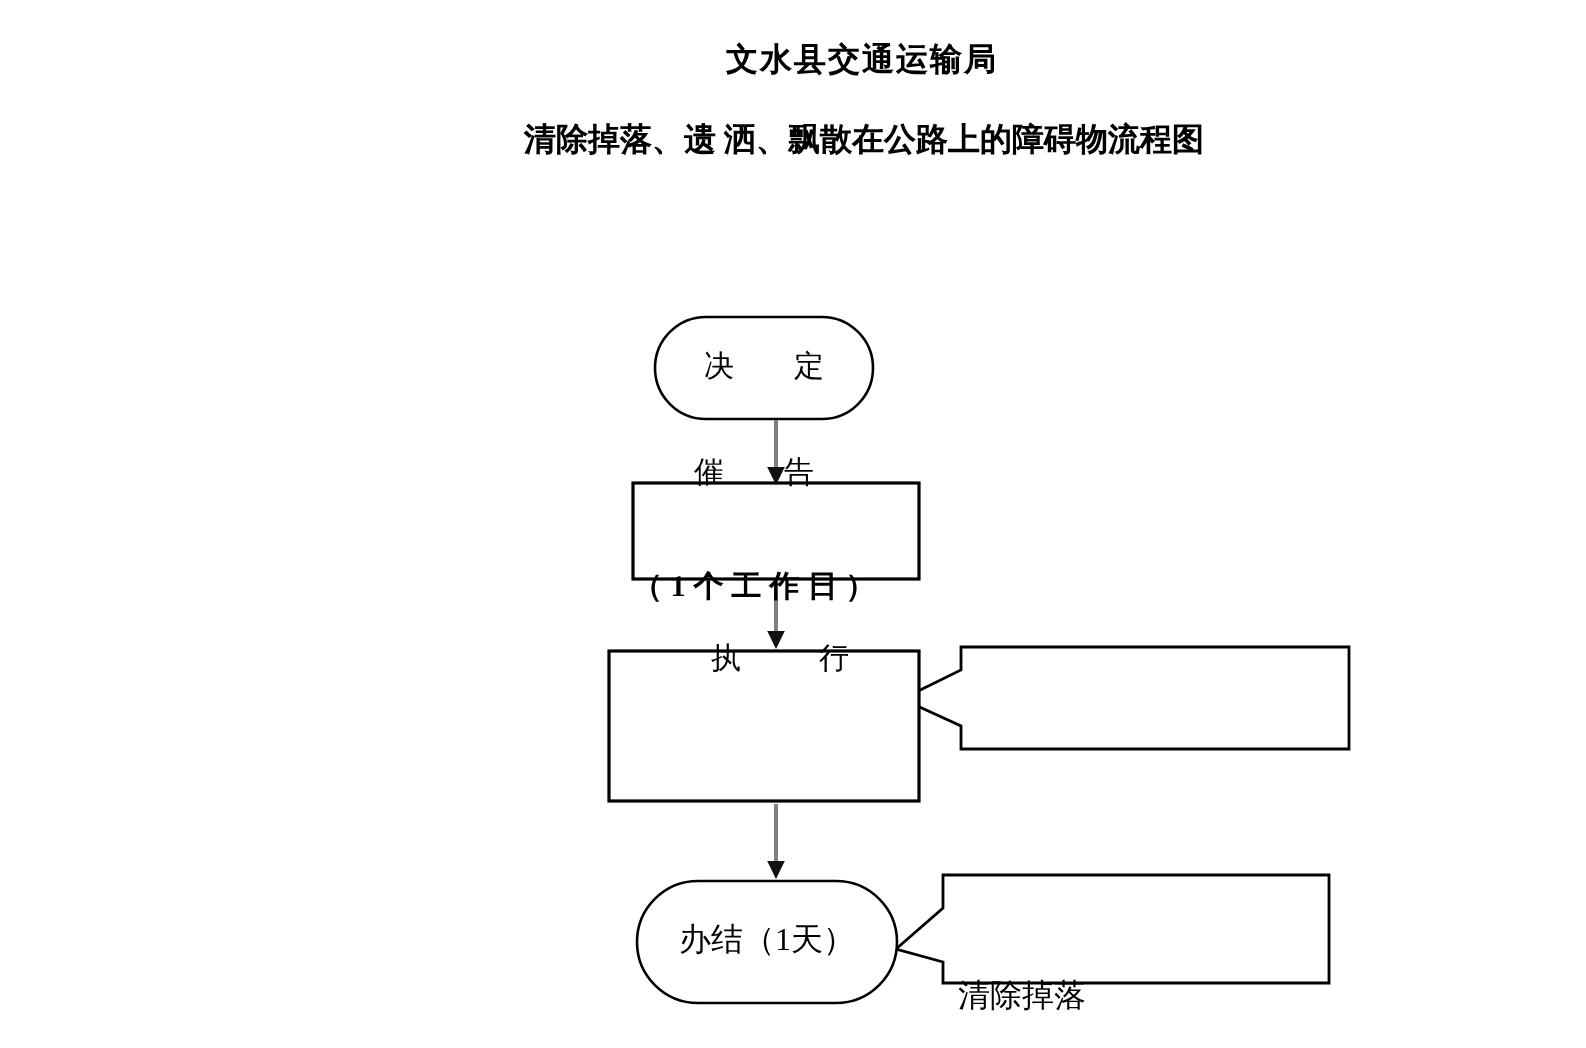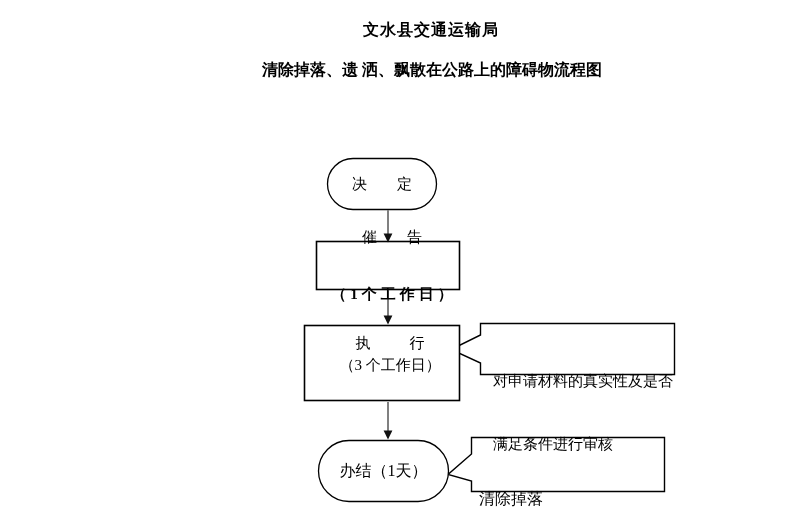--- a/index.html
+++ b/index.html
@@ -25,7 +25,7 @@
     white-space:pre;box-sizing:border-box;
   }
   .decide{left:311px;top:158px;width:110px;height:52px;}
-  .cuigao{left:304px;top:241px;width:144px;height:49px;gap:35px;}
+  .cuigao{left:289px;top:241px;width:144px;height:49px;gap:35px;}
   .zhixing{left:296px;top:325px;width:156px;height:76px;justify-content:flex-start;padding-top:7px;}
   .banjie{left:302px;top:440px;width:131px;height:62px;font-size:16px;}
   .callout-text{position:absolute;font-size:15px;line-height:21px;text-align:left;white-space:pre;}

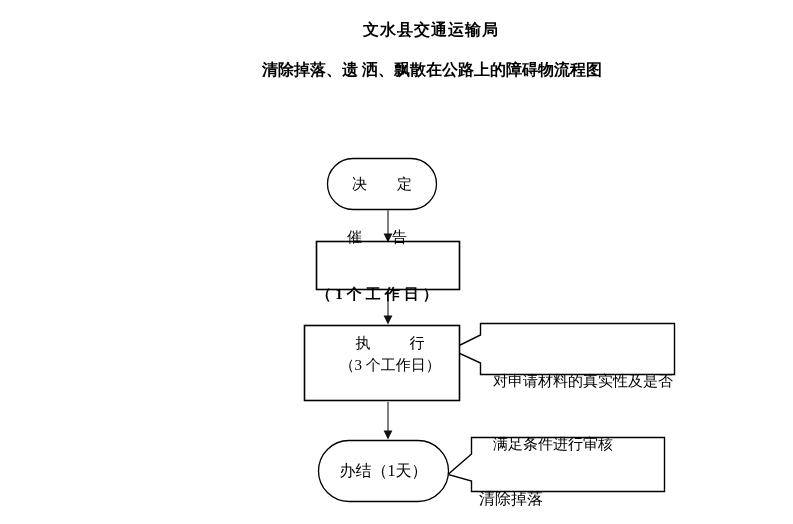--- a/index.html
+++ b/index.html
@@ -26,7 +26,7 @@
   }
   .decide{left:311px;top:158px;width:110px;height:52px;}
   .cuigao{left:289px;top:241px;width:144px;height:49px;gap:35px;}
-  .zhixing{left:296px;top:325px;width:156px;height:76px;justify-content:flex-start;padding-top:7px;}
+  .zhixing{left:296px;top:312px;width:156px;height:76px;justify-content:flex-start;padding-top:7px;}
   .banjie{left:302px;top:440px;width:131px;height:62px;font-size:16px;}
   .callout-text{position:absolute;font-size:15px;line-height:21px;text-align:left;white-space:pre;}
   .review-text{left:477px;top:329px;width:182px;}

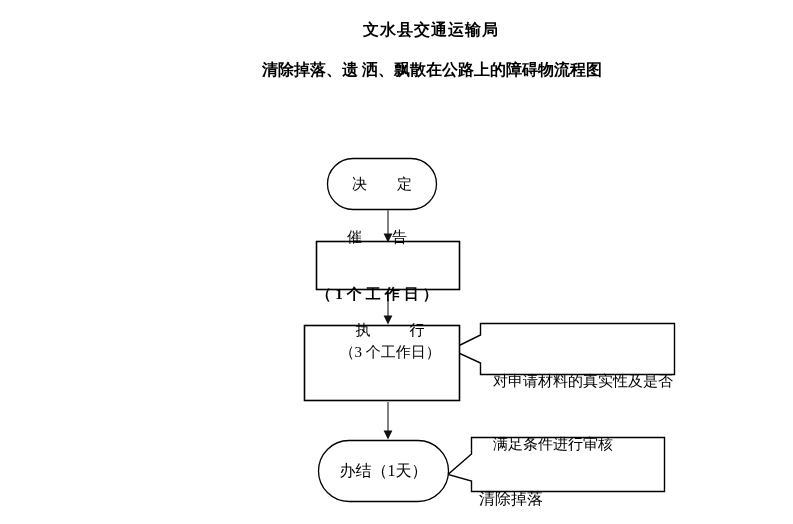--- a/index.html
+++ b/index.html
@@ -78,7 +78,6 @@
 
   <div class="label zhixing">
     <span class="ln ls3">执　　行</span>
-    <span class="ln">（3 个工作日）</span>
   </div>
 
   <div class="label banjie">

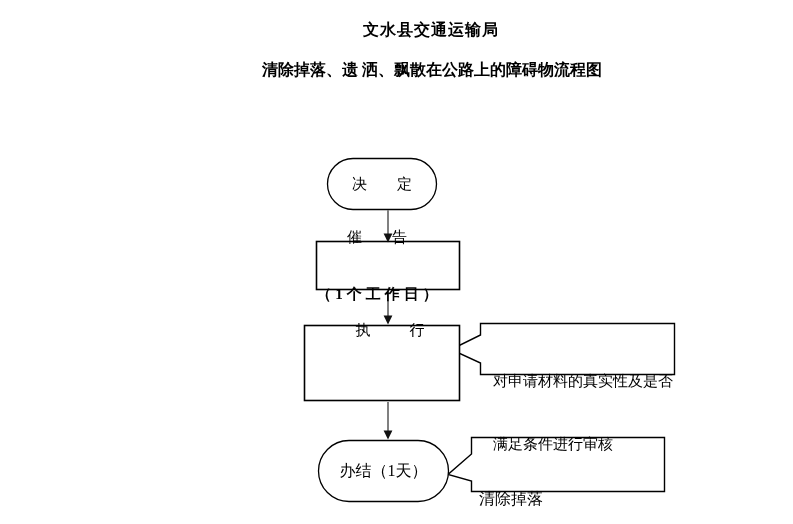--- a/index.html
+++ b/index.html
@@ -84,10 +84,6 @@
     <span class="ln">办结（1天）</span>
   </div>
 
-  <div class="callout-text review-text">
-    <span class="ln">对申请材料的真实性及是否</span>
-    <span class="ln">满足条件进行审核</span>
-  </div>
 
   <div class="callout-text supervision-text">
     <span class="ln">清除掉落</span>

